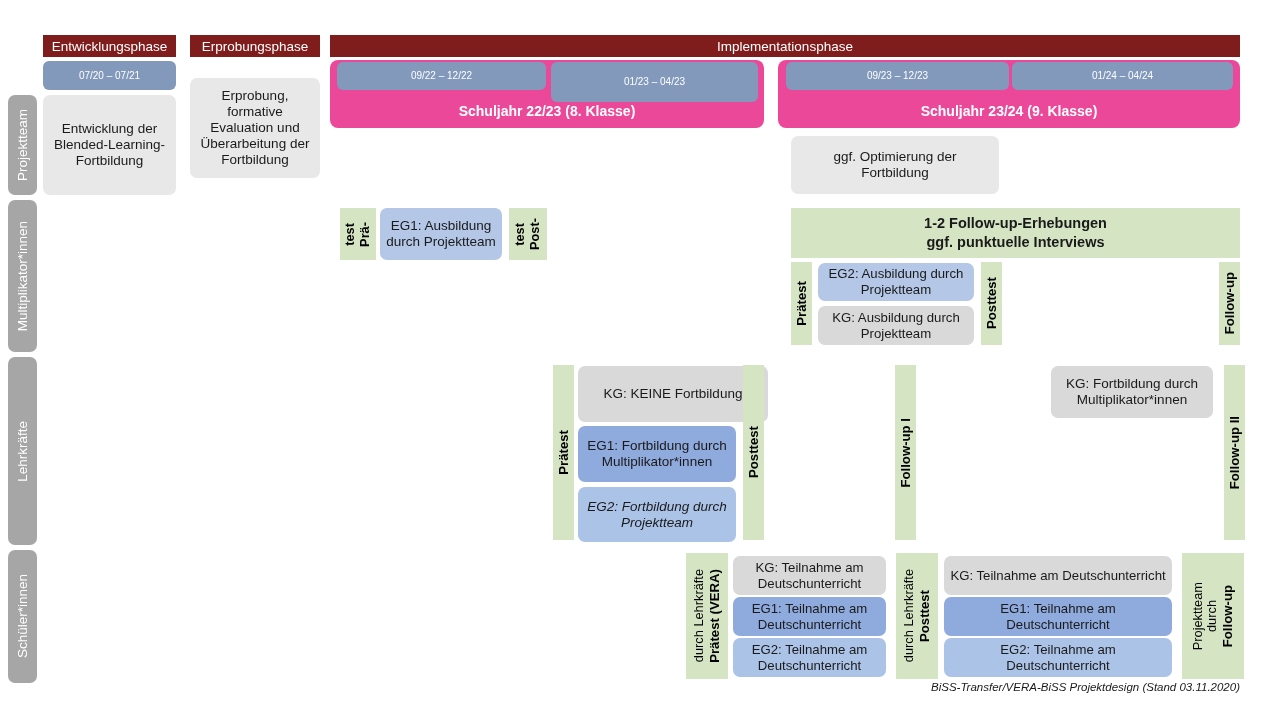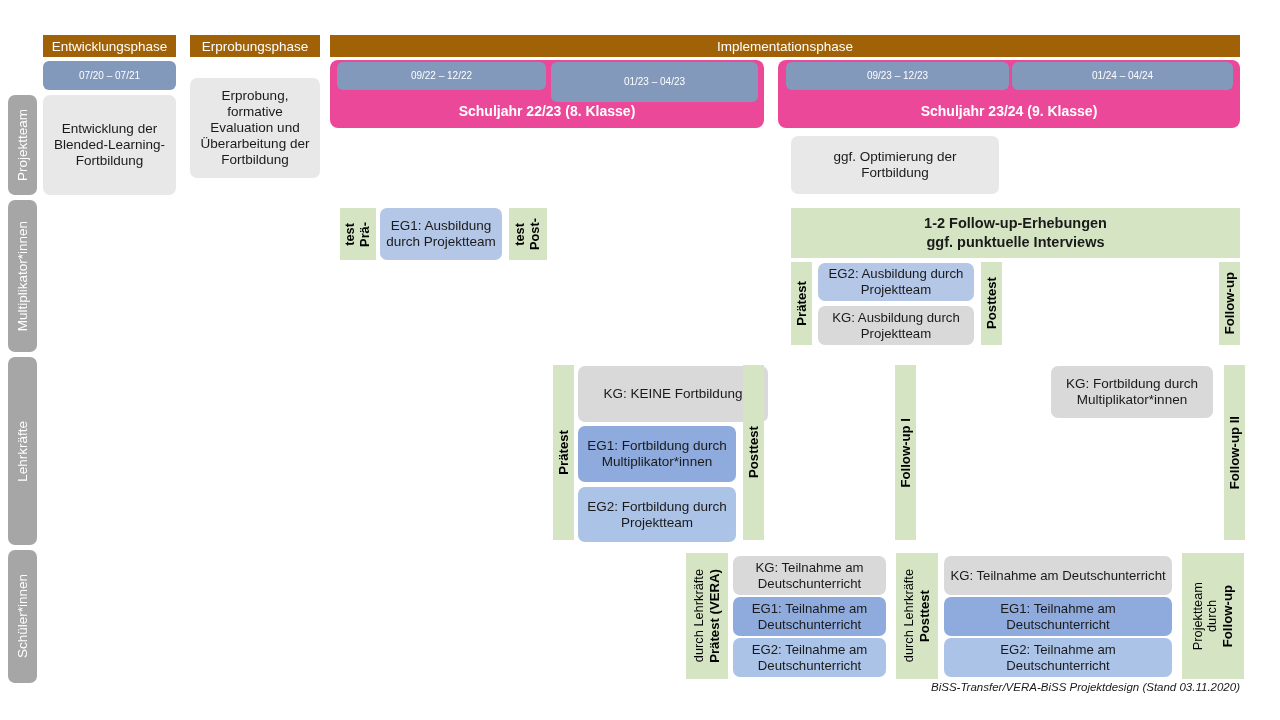--- a/index.html
+++ b/index.html
@@ -21,7 +21,7 @@
     color:#1a1a1a;
   }
   .phase-head{
-    background:#a16207;color:#ffffff;
+    background:#7f1d1d;color:#ffffff;
     border-radius:0;
     font-size:13.5px;
     display:flex;align-items:center;justify-content:center;

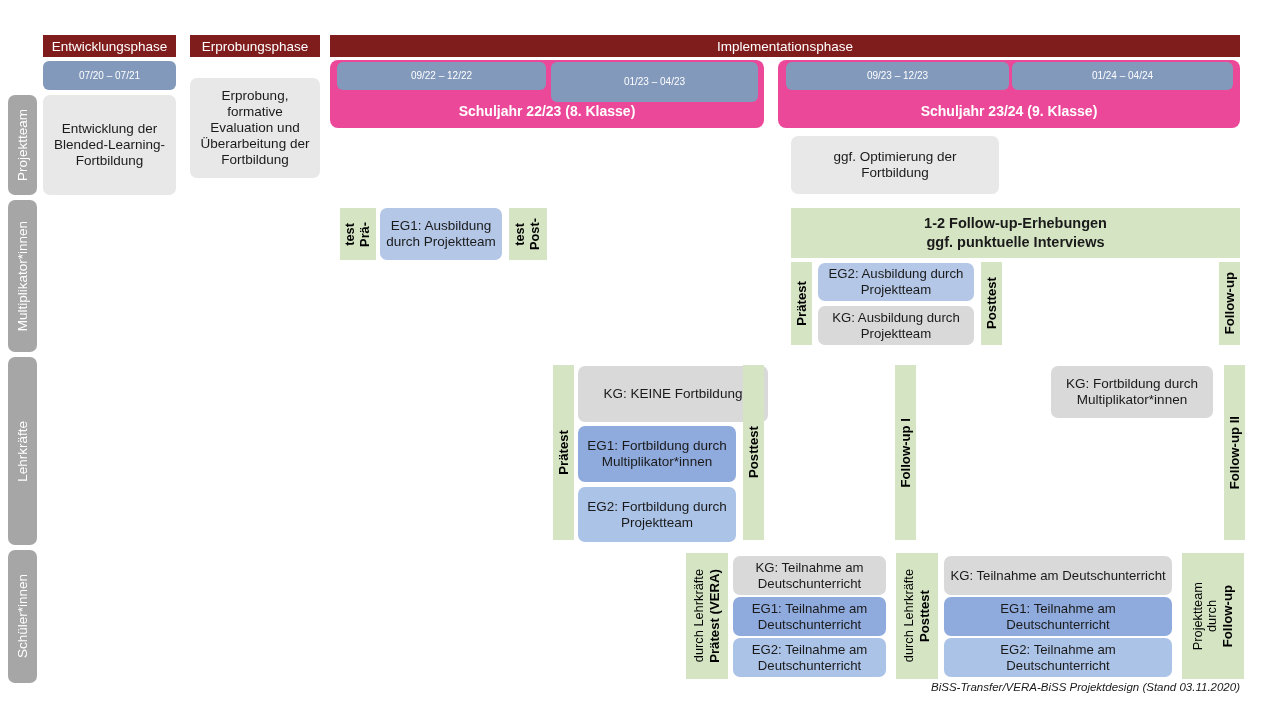--- a/index.html
+++ b/index.html
@@ -187,7 +187,7 @@
   <div class="abs box blue-dark t135" style="left:578px;top:426px;width:158px;height:56px;padding:2px 6px;">
     <span>EG1: Fortbildung durch Multiplikator*innen</span>
   </div>
-  <div class="abs box blue-mid t135" style="left:578px;top:487px;width:158px;height:55px;padding:2px 6px;">
+  <div class="abs box blue-mid t135" style="left:578px;top:487px;width:158px;height:55px;padding:2px 6px;font-style:italic;">
     <span>EG2: Fortbildung durch Projektteam</span>
   </div>
   <div class="abs green" style="left:743px;top:365px;width:21px;height:175px;">

